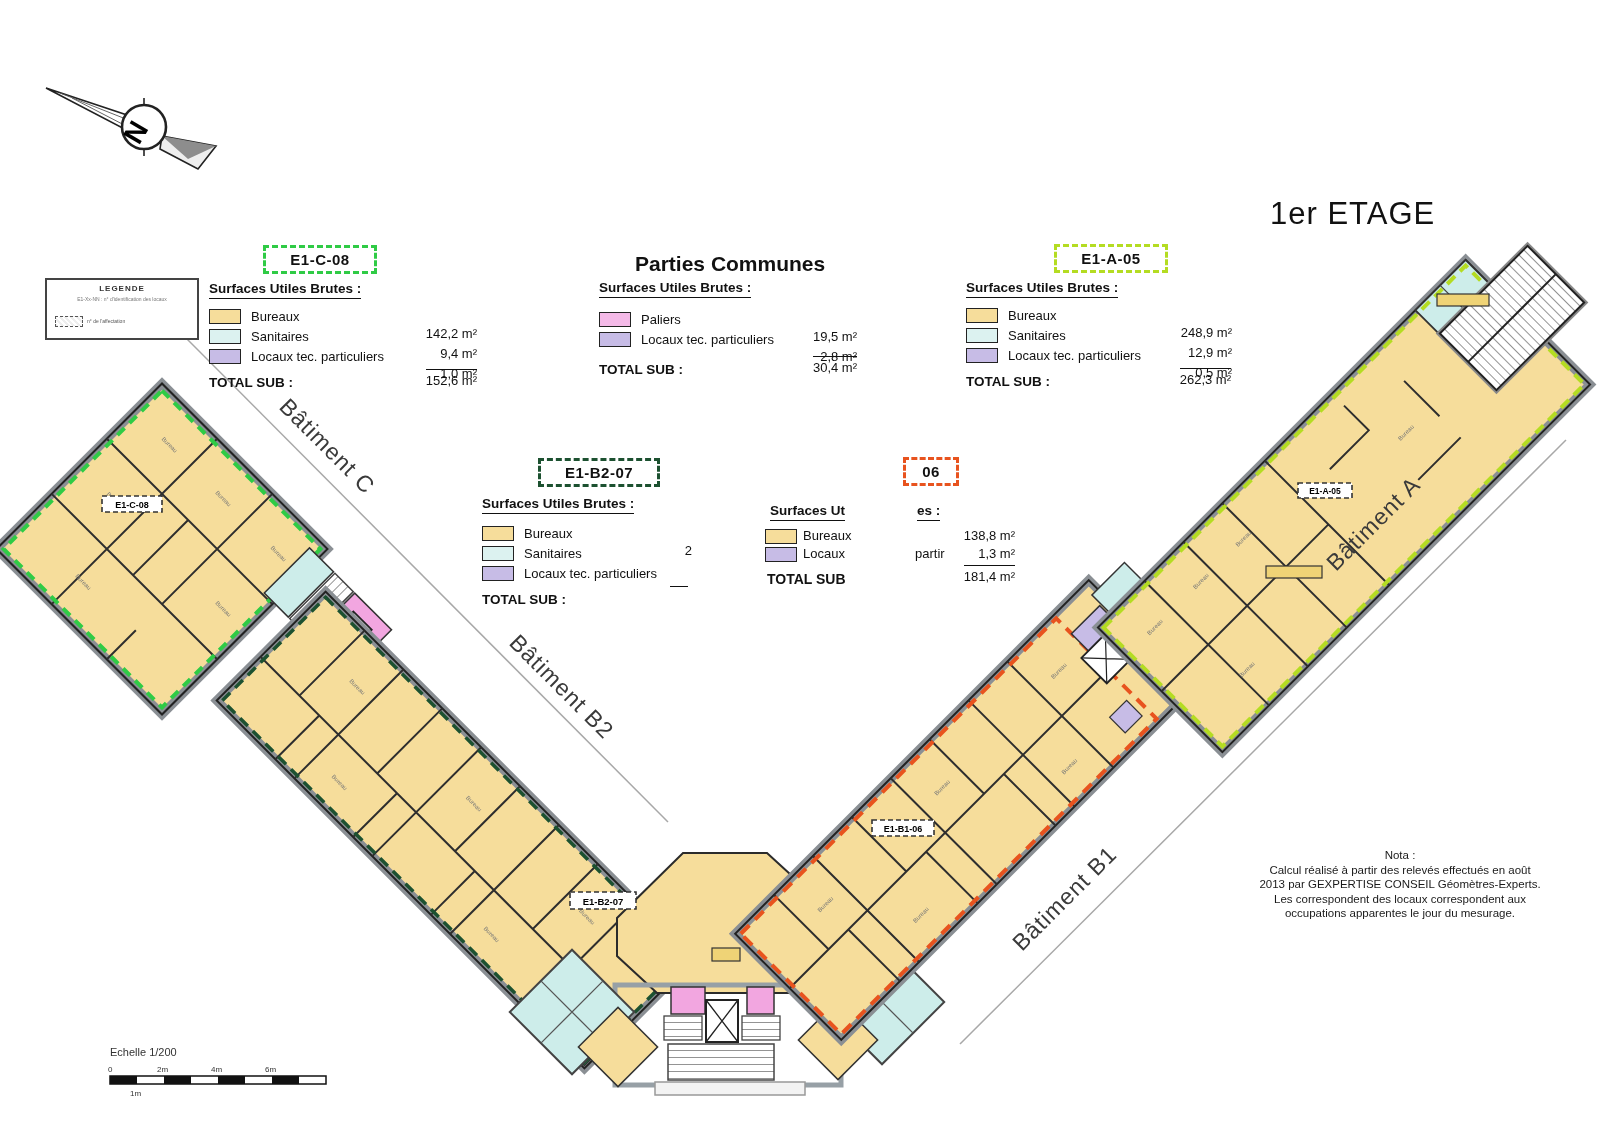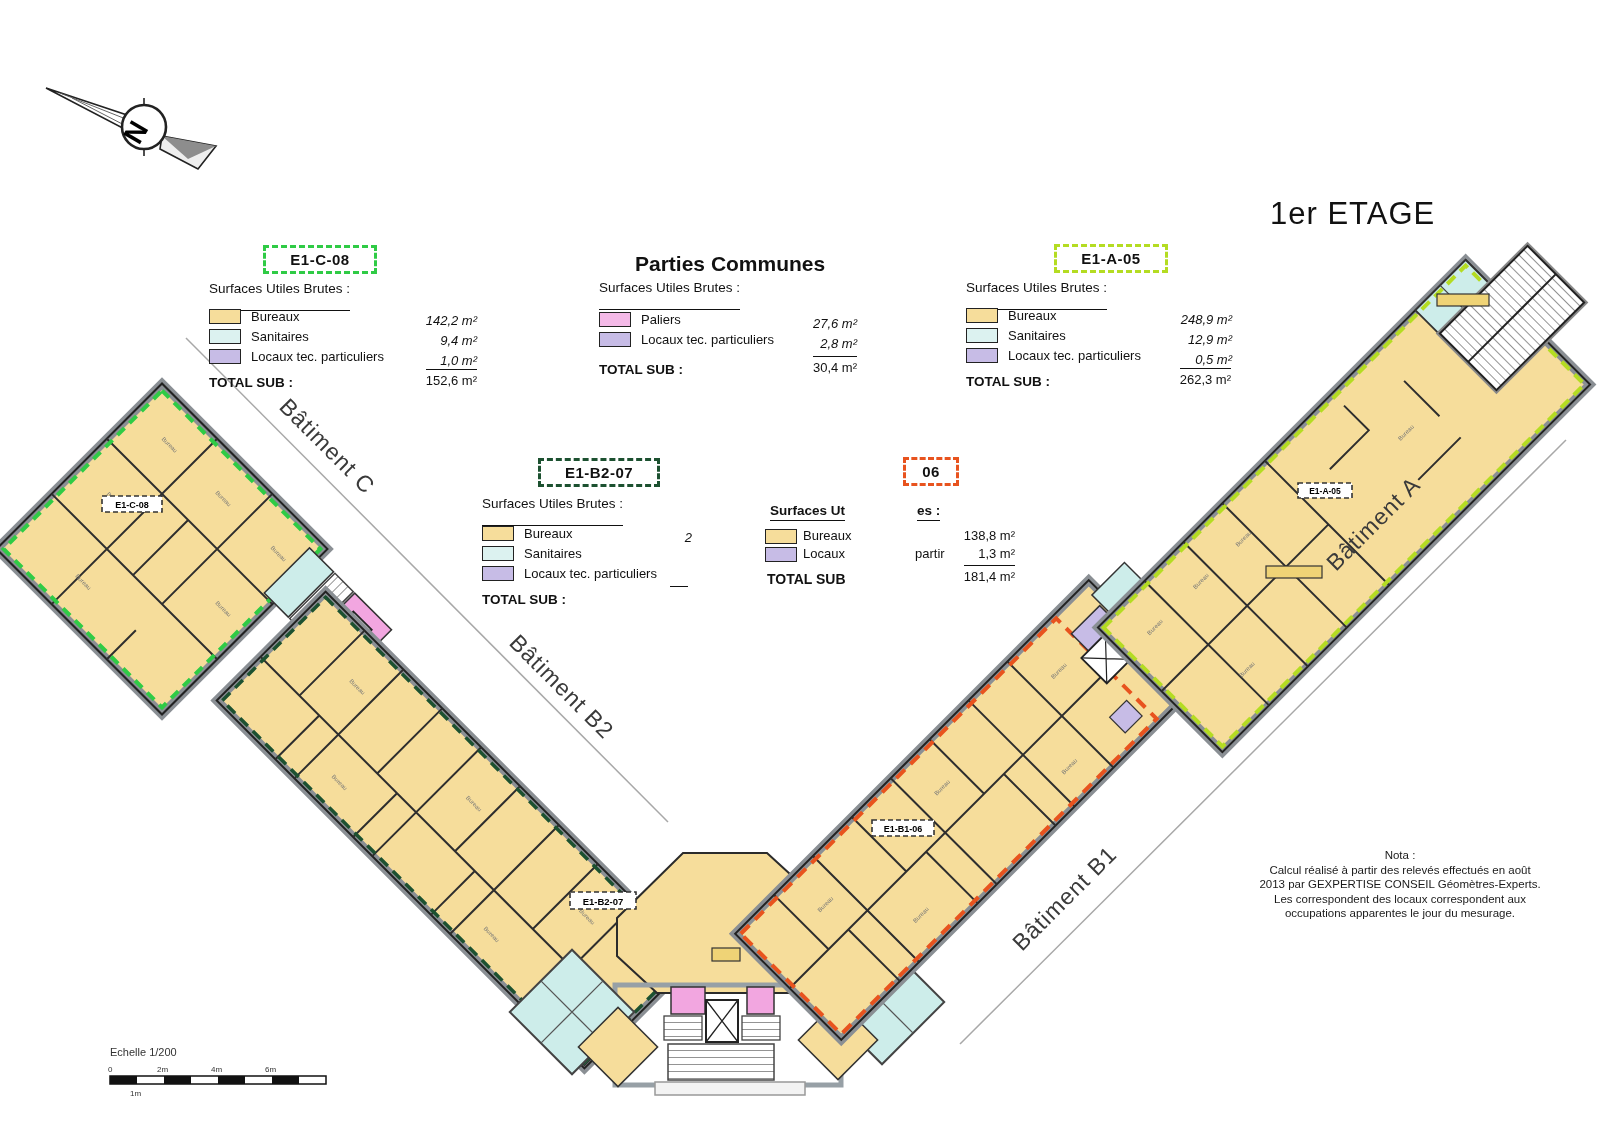--- a/index.html
+++ b/index.html
@@ -208,6 +208,11 @@
     <text transform="translate(106,75) rotate(-60)" text-anchor="middle" font-size="28" font-weight="bold">N</text>
   </svg>
 
+  <div class="legendbox">
+    <div class="t">LEGENDE</div>
+    <div class="l">E1-Xx-NN : n° d'identification des locaux</div>
+    <div class="r"><span class="s"></span><span>n° de l'affectation</span></div>
+  </div>
 
   <div class="title">1er ETAGE</div>
 

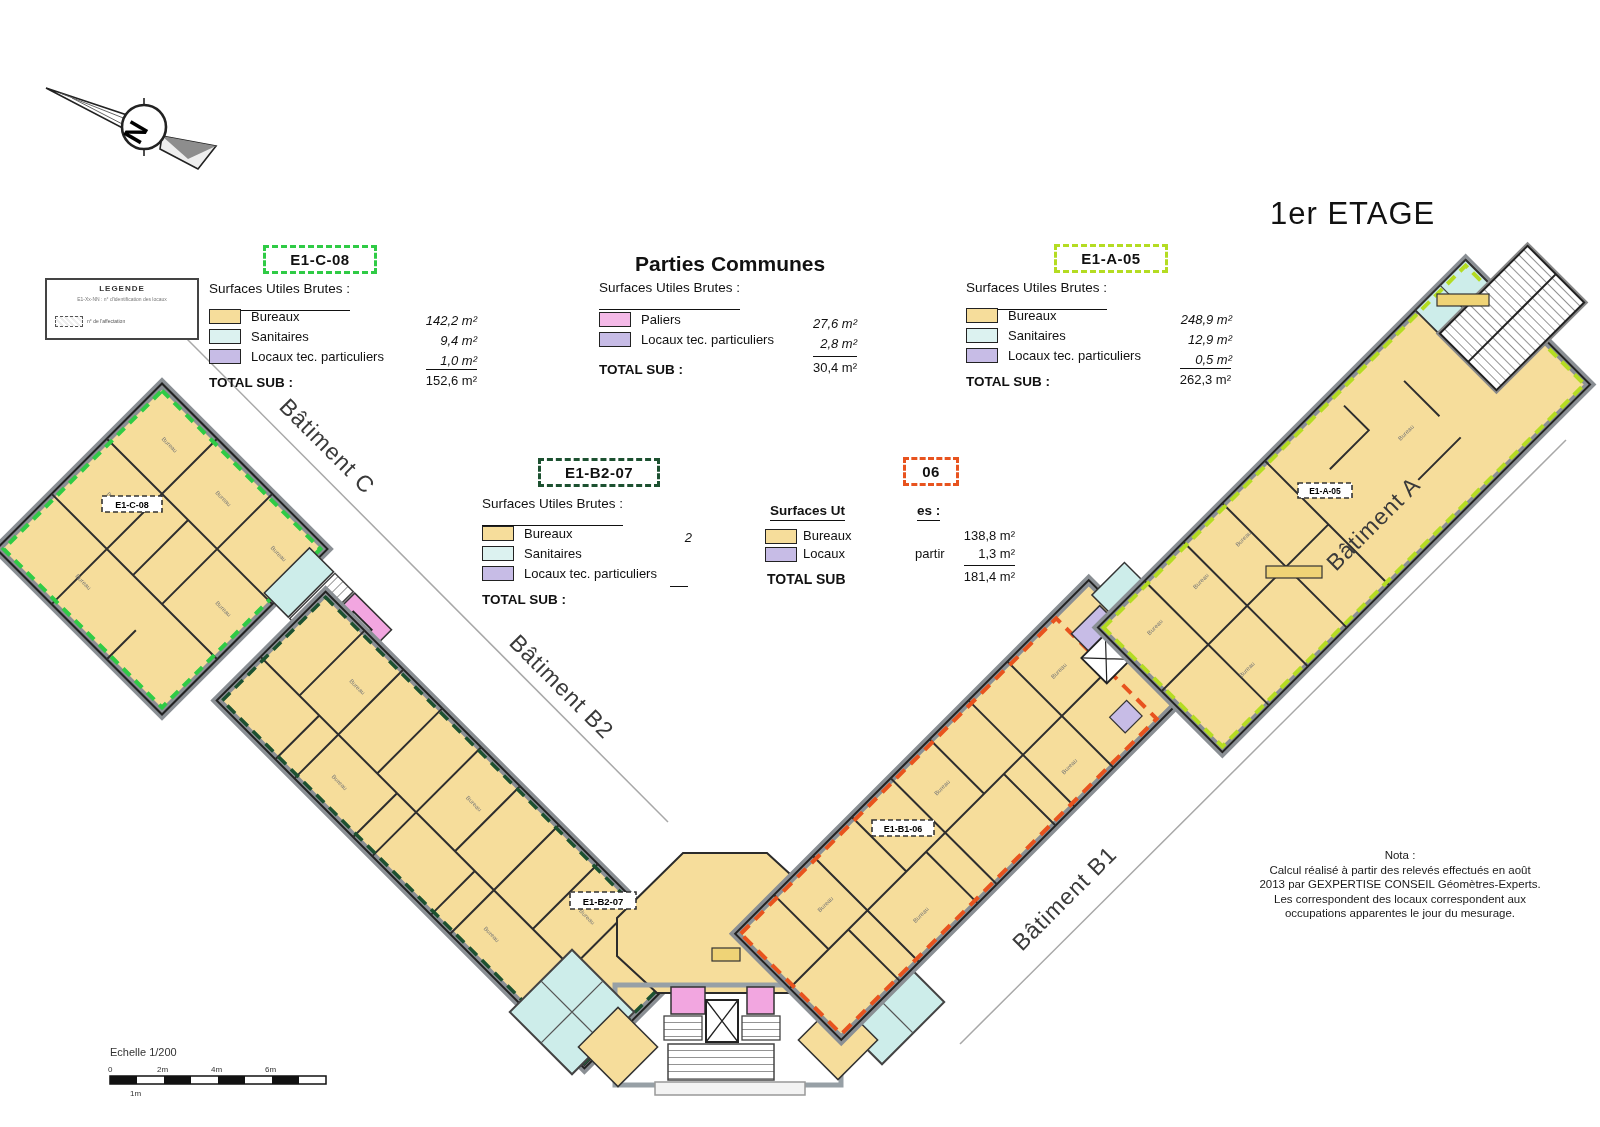--- a/index.html
+++ b/index.html
@@ -16,8 +16,8 @@
   .b-dkgreen{border:3px dashed #1c5130;}
   .b-orange{border:3px dashed #e8531e;}
   .ttl{position:absolute;font-weight:bold;font-size:21px;}
-  .hdr{position:absolute;font-weight:normal;font-size:13.5px;border-bottom:1.6px solid #111;
-       padding-bottom:14px;}
+  .hdr{position:absolute;font-weight:bold;font-size:13.5px;border-bottom:1.6px solid #111;
+       padding-bottom:2px;}
   .row{position:absolute;left:4px;right:6px;height:18px;}
   .sw{position:absolute;left:0;top:0;width:30px;height:13px;border:1.6px solid #222;}
   .sw-bur{background:#f6dd9b}.sw-san{background:#dcf2f0}.sw-loc{background:#c7bce6}.sw-pal{background:#f4b9e7}

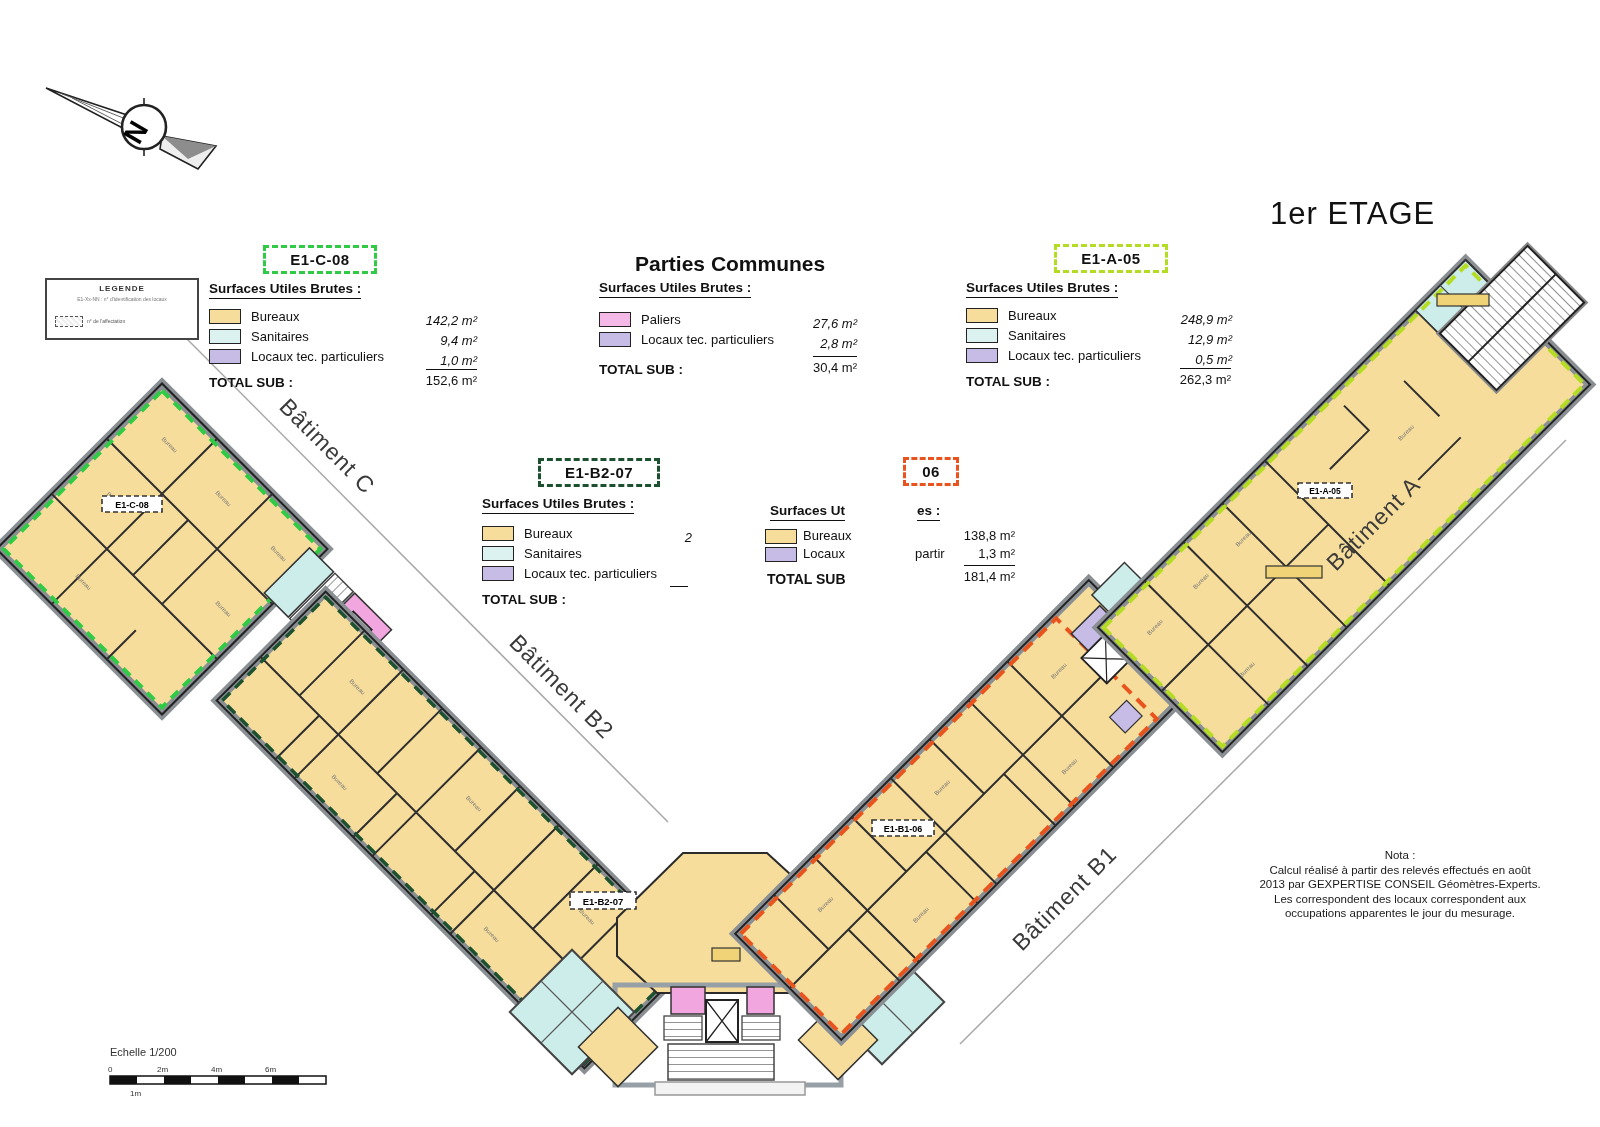--- a/index.html
+++ b/index.html
@@ -22,7 +22,7 @@
   .sw{position:absolute;left:0;top:0;width:30px;height:13px;border:1.6px solid #222;}
   .sw-bur{background:#f6dd9b}.sw-san{background:#dcf2f0}.sw-loc{background:#c7bce6}.sw-pal{background:#f4b9e7}
   .lbl{position:absolute;left:42px;top:0;}
-  .val{position:absolute;right:0;top:4px;font-style:italic;}
+  .val{position:absolute;right:0;top:17px;}
   .tl{position:absolute;font-weight:bold;font-size:13.5px;}
   .tv{position:absolute;border-top:1.6px solid #111;padding-top:3px;}
   .frag{position:absolute;text-align:center;}

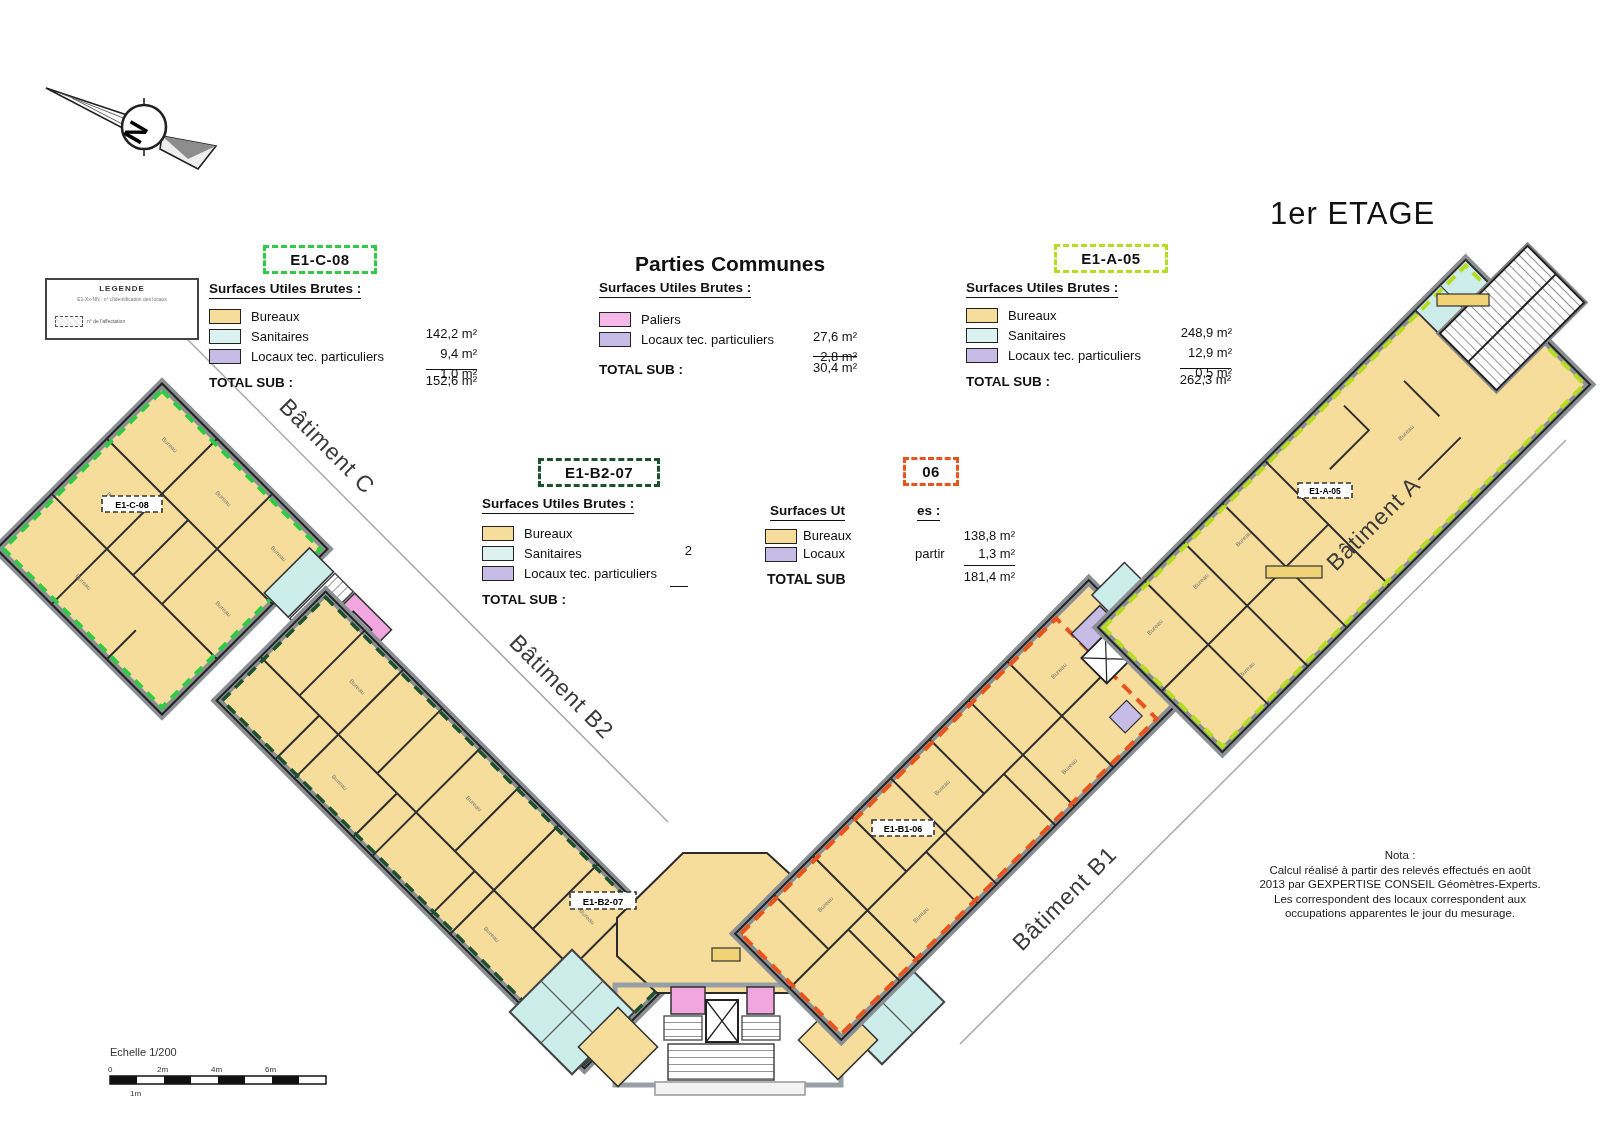--- a/index.html
+++ b/index.html
@@ -244,7 +244,7 @@
     <div class="row" style="top:62px">
         <span class="sw sw-pal"></span>
       <span class="lbl">Paliers</span>
-      <span class="val">27,6 m²</span>
+      <span class="val">19,5 m²</span>
       </div>
     <div class="row" style="top:82px">
         <span class="sw sw-loc"></span>

